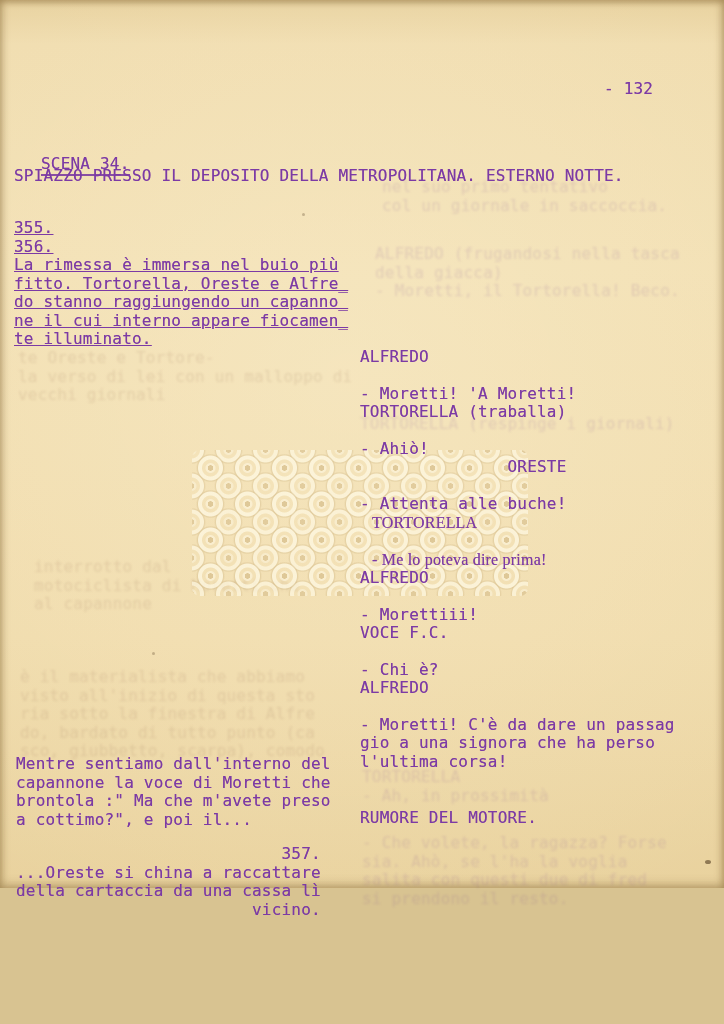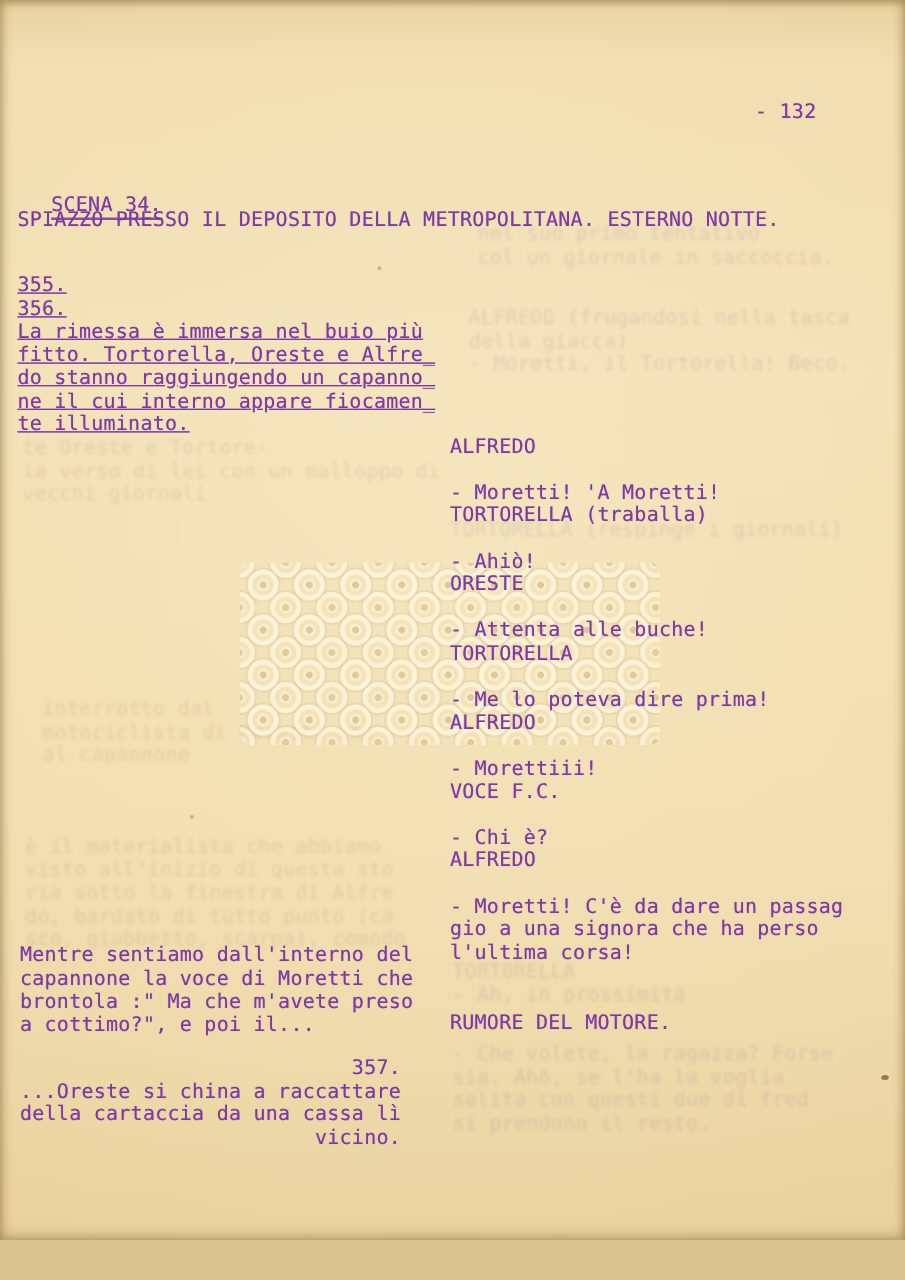--- a/index.html
+++ b/index.html
@@ -8,7 +8,7 @@
     background: #d8c391;
   }
   .paper {
-    position: relative; width: 724px; height: 992px;
+    position: relative; width: 724px; height: 888px;
     font-family: "DejaVu Sans Mono", monospace;
     font-size: 16px; line-height: 18.5px; letter-spacing: 0.2px;
     color: #7c3aa5;

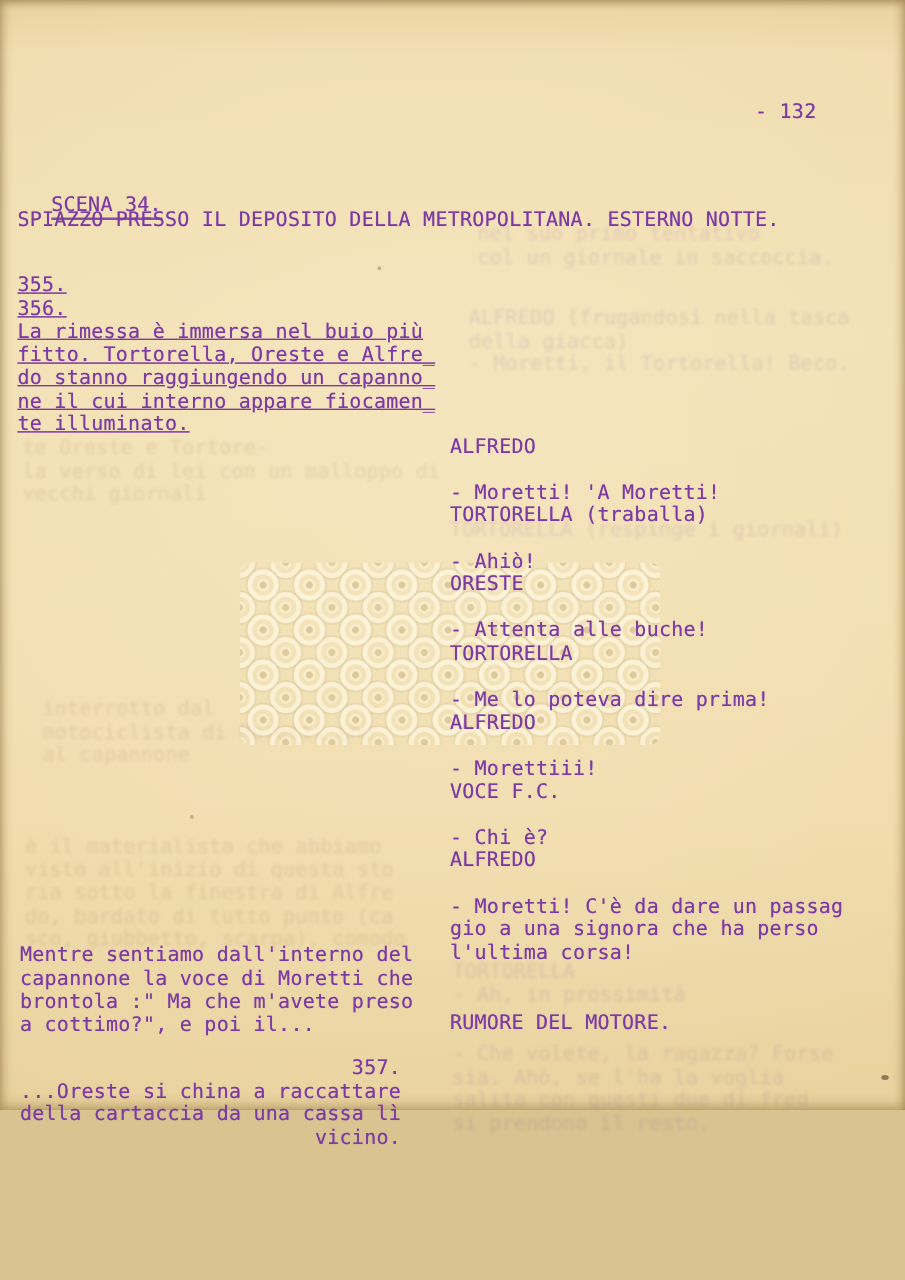--- a/index.html
+++ b/index.html
@@ -111,7 +111,7 @@
     <span class="cue">TORTORELLA (traballa)</span>
     <span>- Ahiò!</span>
   </div>
-  <div class="ink" style="left:360px; top:439px;">
+  <div class="ink" style="left:360px; top:439px;text-align:right;">
     <span class="cue">ORESTE</span>
     <span>- Attenta alle buche!</span>
   </div>

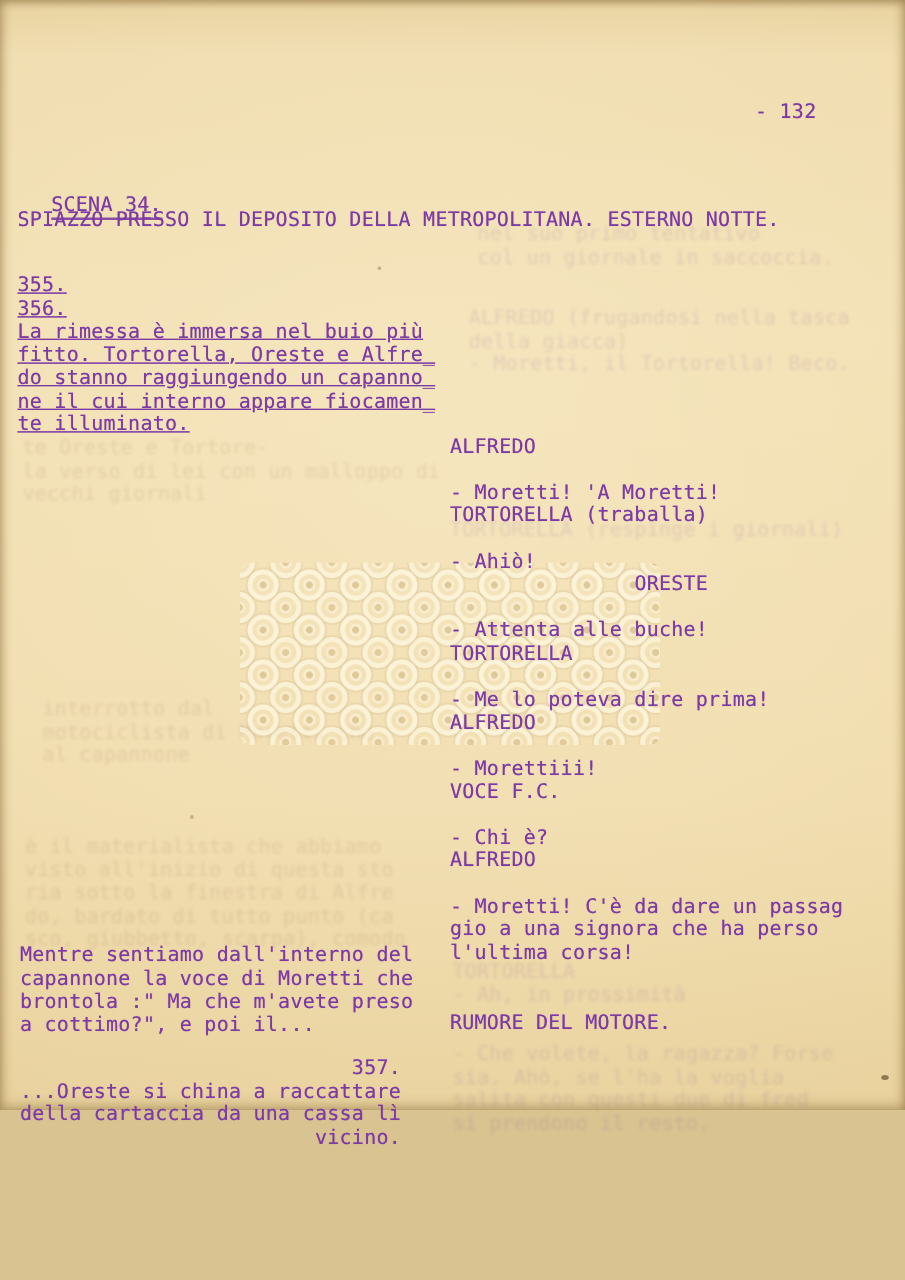--- a/index.html
+++ b/index.html
@@ -115,7 +115,7 @@
     <span class="cue">ORESTE</span>
     <span>- Attenta alle buche!</span>
   </div>
-  <div class="ink" style="left:360px; top:495px;">
+  <div class="ink" style="left:372px; top:495px;font-family:Liberation Serif, serif;">
     <span class="cue">TORTORELLA</span>
     <span>- Me lo poteva dire prima!</span>
   </div>

